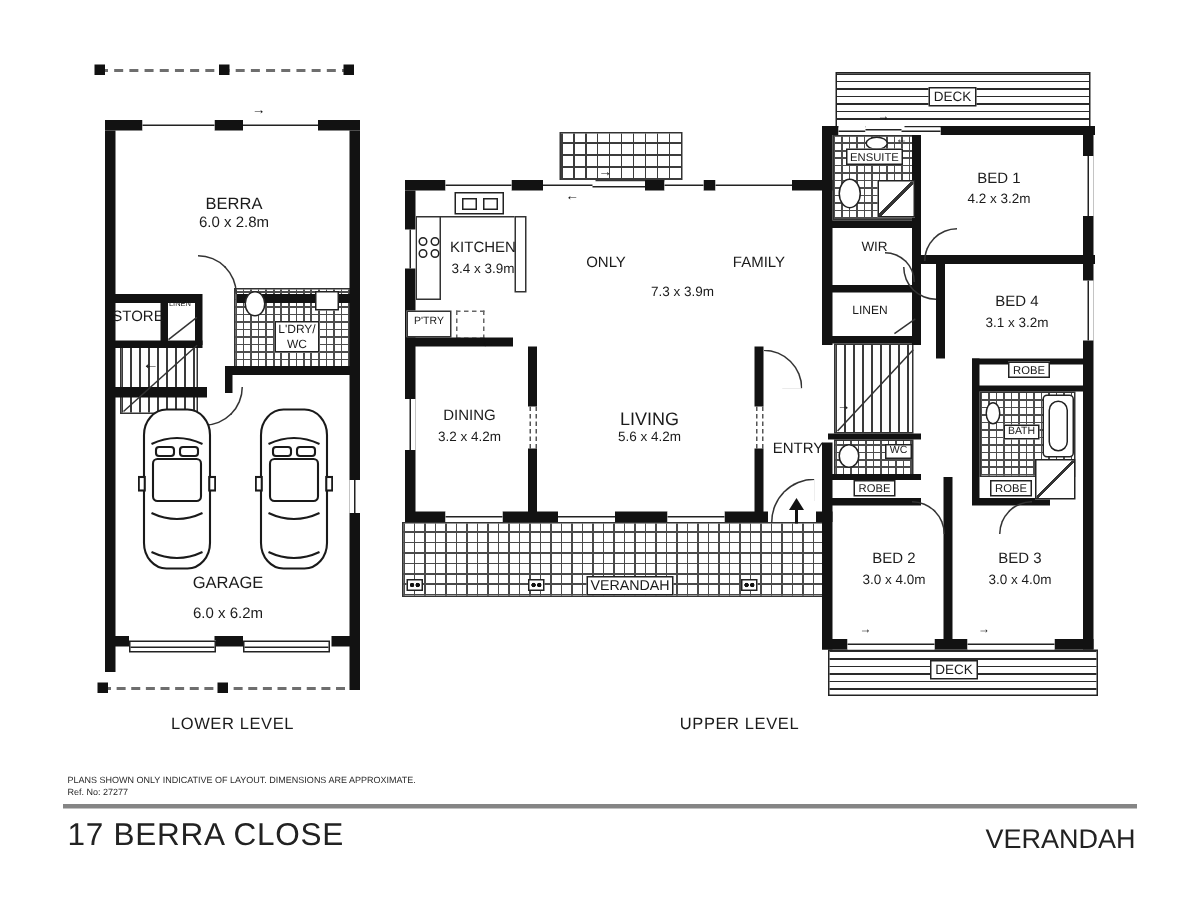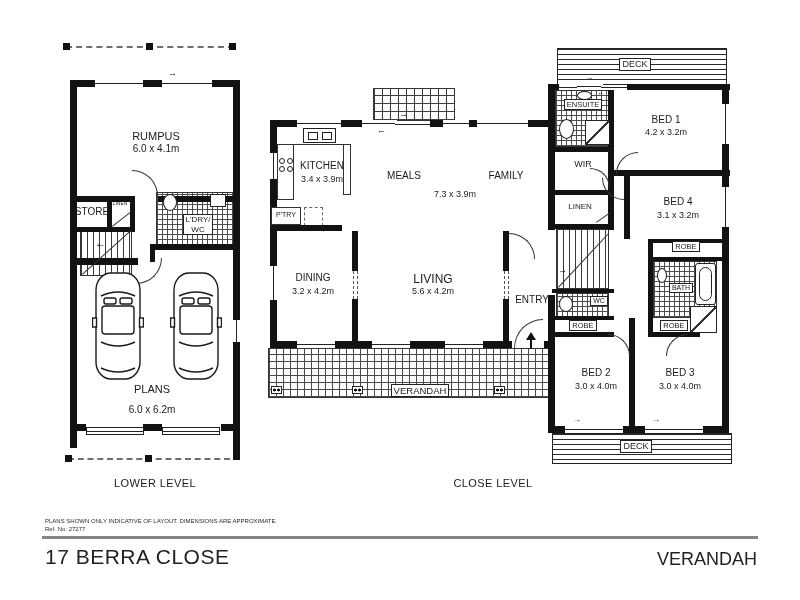--- a/index.html
+++ b/index.html
@@ -73,7 +73,7 @@
     <i class="wall" style="left:233px;top:87px;width:7px;height:373px"></i>
     <i class="winv" style="left:233px;top:320px;width:7px;height:22px"></i>
 
-    <div class="lbl" style="left:96px;top:130px;width:120px;font-size:11px">RUMPUS</div>
+    <div class="lbl" style="left:96px;top:130px;width:120px;font-size:11px">BERRA</div>
     <div class="lbl" style="left:96px;top:143px;width:120px;font-size:10px">6.0 x 4.1m</div>
 
     <i class="wall" style="left:70px;top:196px;width:62px;height:6px"></i>

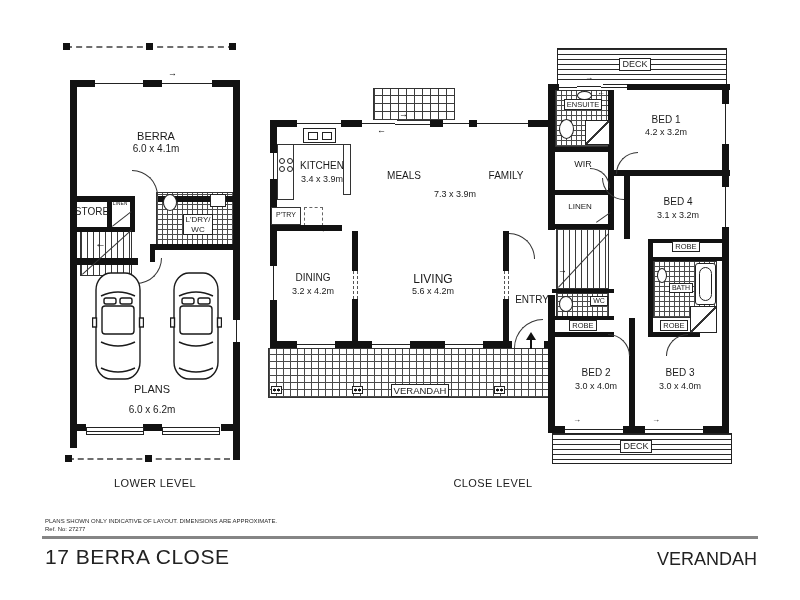--- a/index.html
+++ b/index.html
@@ -74,7 +74,7 @@
     <i class="winv" style="left:233px;top:320px;width:7px;height:22px"></i>
 
     <div class="lbl" style="left:96px;top:130px;width:120px;font-size:11px">BERRA</div>
-    <div class="lbl" style="left:96px;top:143px;width:120px;font-size:10px">6.0 x 4.1m</div>
+    <div class="lbl" style="left:96px;top:143px;width:120px;font-size:10px">6.0 x 2.8m</div>
 
     <i class="wall" style="left:70px;top:196px;width:62px;height:6px"></i>
     <i class="wall" style="left:158px;top:196px;width:82px;height:6px"></i>

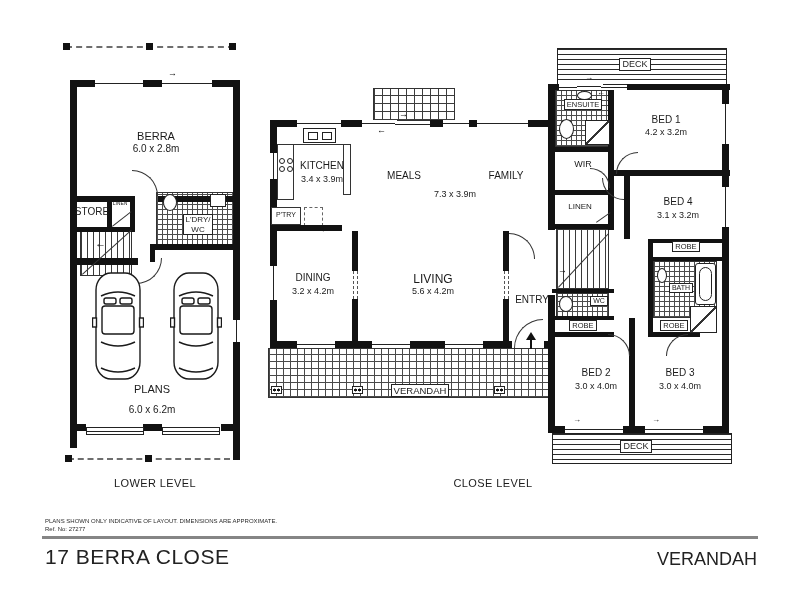--- a/index.html
+++ b/index.html
@@ -185,7 +185,7 @@
     <i class="wall" style="left:270px;top:225px;width:72px;height:6px"></i>
     <span class="arr" style="left:320px;top:224px;font-size:10px">←</span>
 
-    <div class="lbl" style="left:354px;top:170px;width:100px;font-size:10px">MEALS</div>
+    <div class="lbl" style="left:354px;top:170px;width:100px;font-size:10px">ONLY</div>
     <div class="lbl" style="left:456px;top:170px;width:100px;font-size:10px">FAMILY</div>
     <div class="lbl" style="left:405px;top:189px;width:100px;font-size:9px">7.3 x 3.9m</div>
 

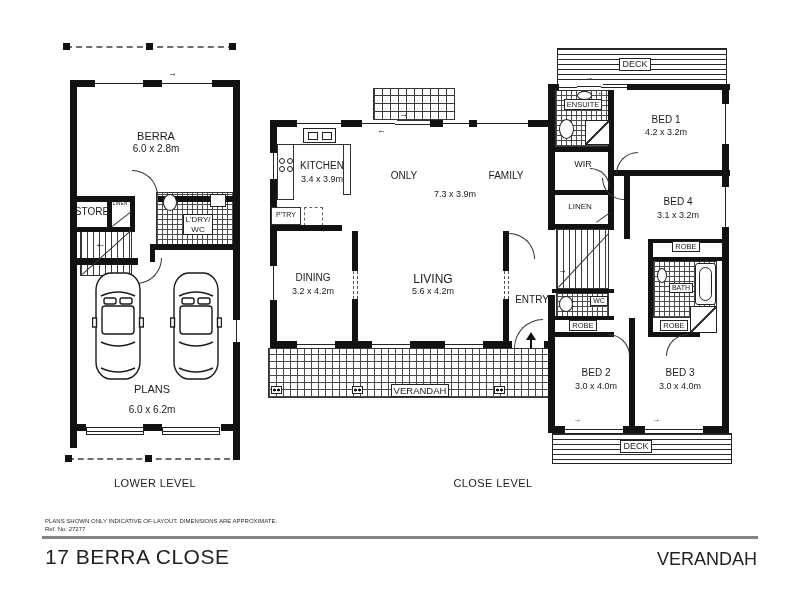--- a/index.html
+++ b/index.html
@@ -130,7 +130,7 @@
       </g>
     </svg>
 
-    <div class="lbl" style="left:92px;top:383px;width:120px;font-size:11px">PLANS</div>
+    <div class="lbl" style="left:92px;top:383px;width:120px;font-size:11px">GARAGE</div>
     <div class="lbl" style="left:92px;top:404px;width:120px;font-size:10px">6.0 x 6.2m</div>
 
     <i class="wall" style="left:70px;top:424px;width:16px;height:7px"></i>

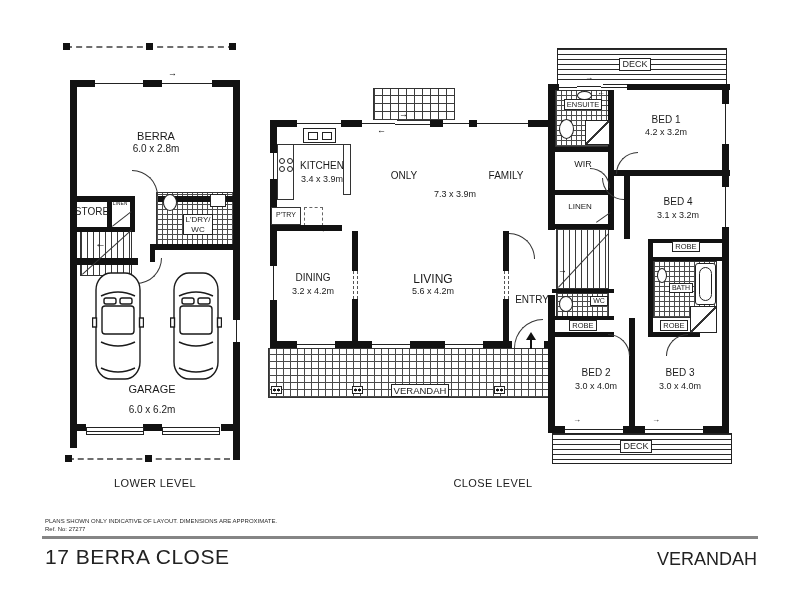--- a/index.html
+++ b/index.html
@@ -306,7 +306,7 @@
     <div class="hstripe" style="left:552px;top:433px;width:180px;height:31px"></div>
     <div class="lbl" style="left:606px;top:440px;width:60px;font-size:9px"><span class="boxed">DECK</span></div>
 
-    <div class="lbl" style="left:433px;top:477px;width:120px;font-size:11px;letter-spacing:.4px">CLOSE LEVEL</div>
+    <div class="lbl" style="left:433px;top:477px;width:120px;font-size:11px;letter-spacing:.4px">UPPER LEVEL</div>
   </section>
 
   <section>

